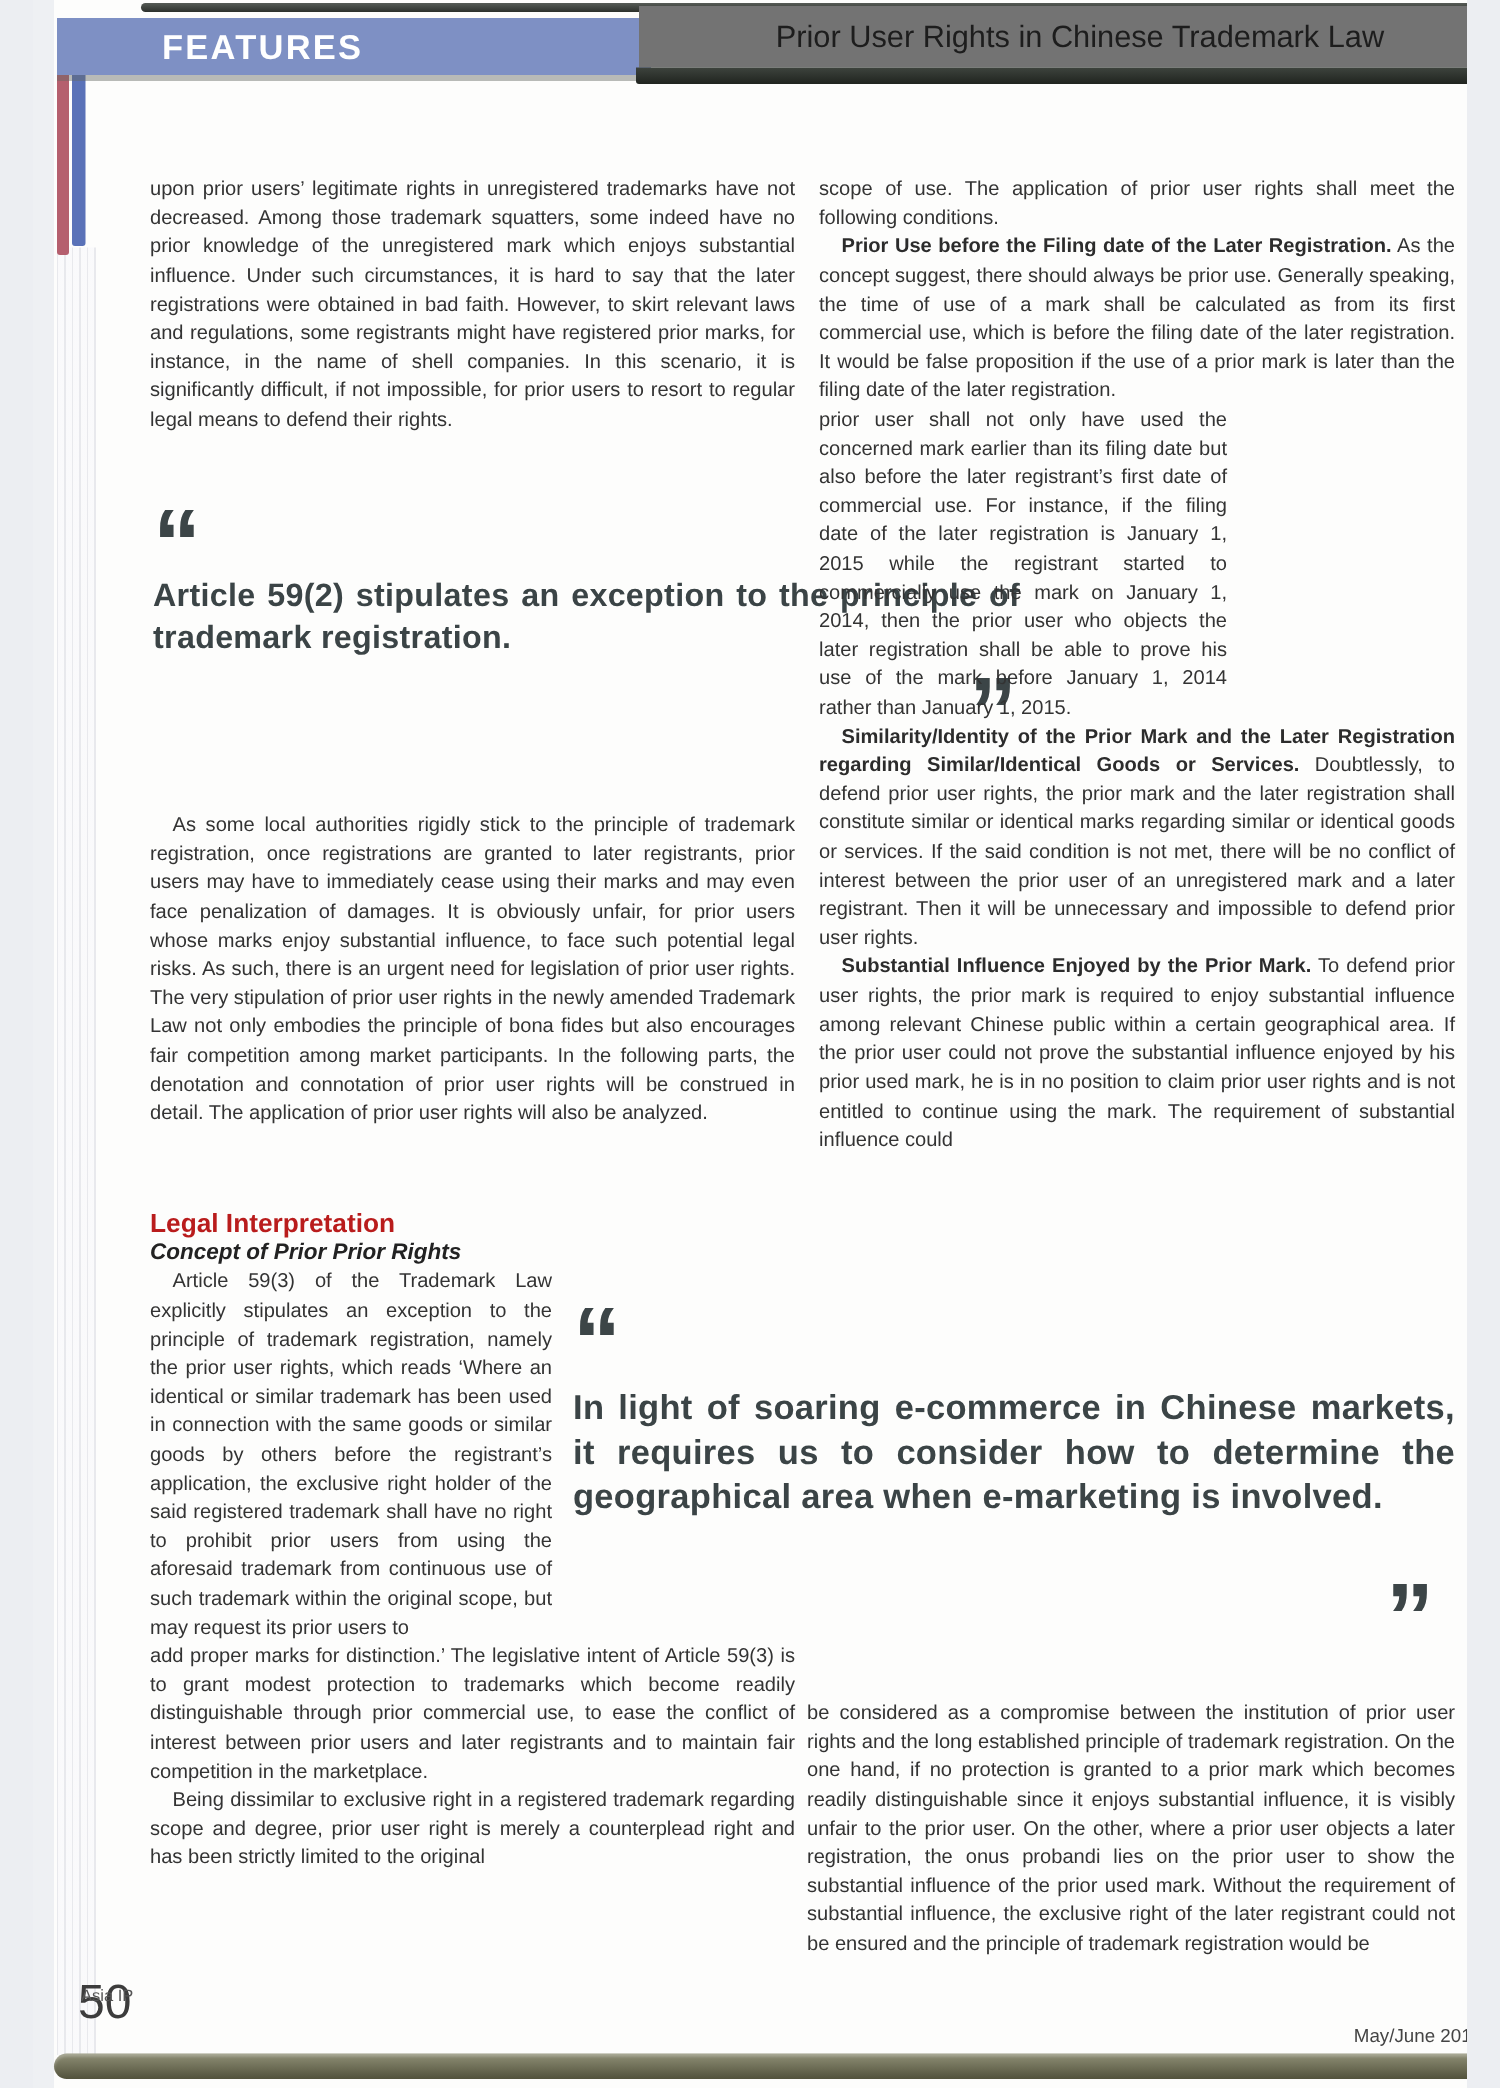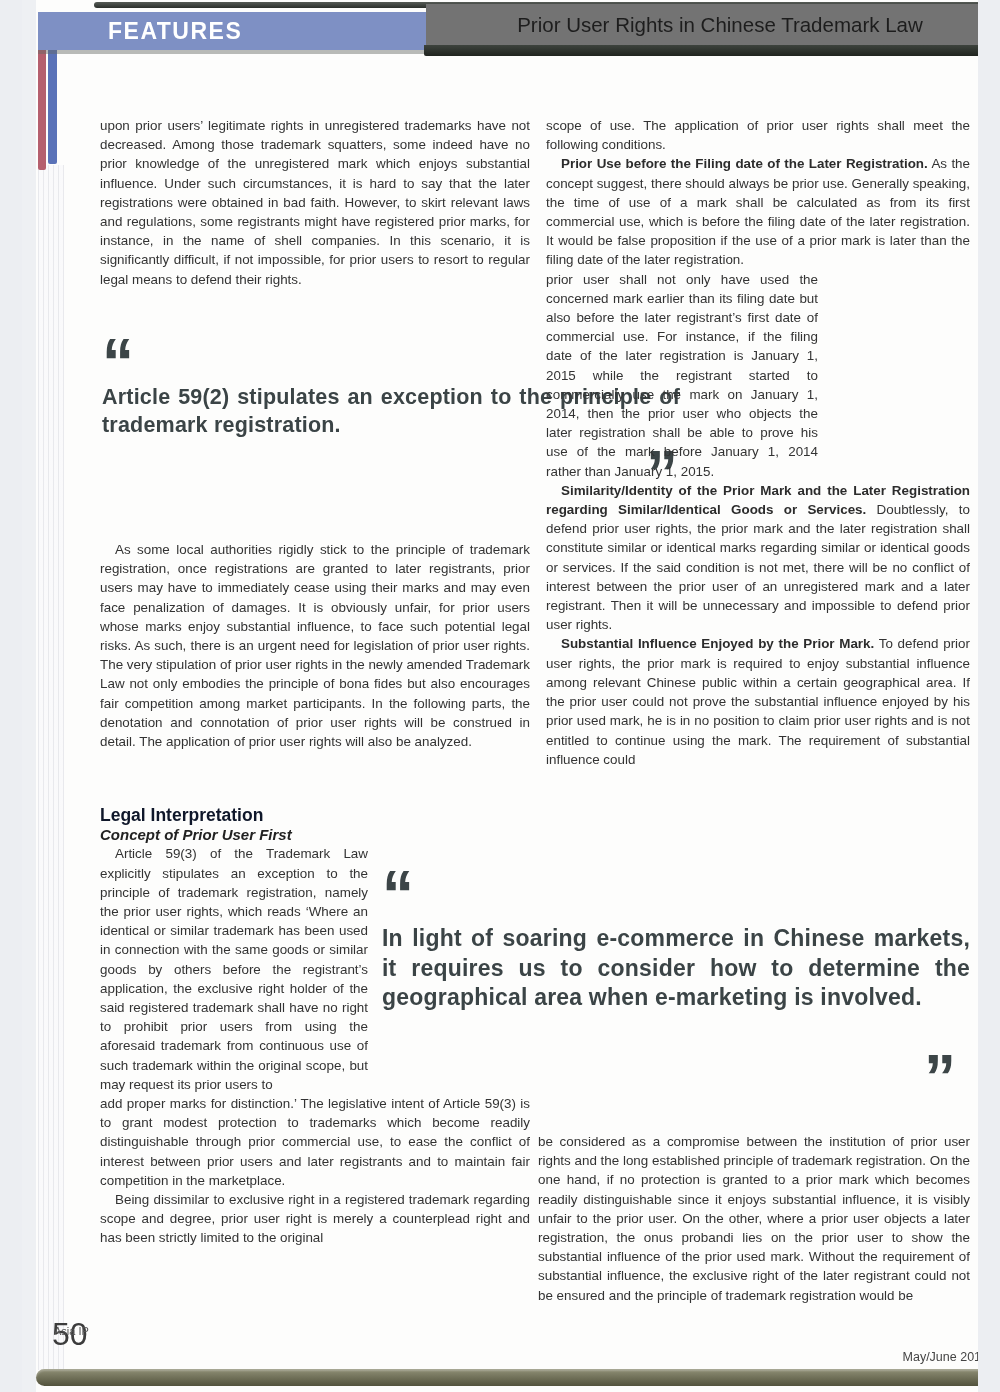--- a/index.html
+++ b/index.html
@@ -32,7 +32,7 @@
   .blk p{margin:0;}
   .indent{text-indent:15px;}
   .lead{font-weight:bold;color:#2c2c2c;}
-  .h1{font-size:17.5px;font-weight:bold;color:#0f172a;margin:0;}
+  .h1{font-size:17.5px;font-weight:bold;color:#b91c1c;margin:0;}
   .sub{font-size:15px;font-weight:bold;font-style:italic;color:#222222;margin:14px 0 5px 0;}
   .narrow268{width:268px;}
   .cont-narrow{margin-left:152px;width:272px;text-align:justify;}

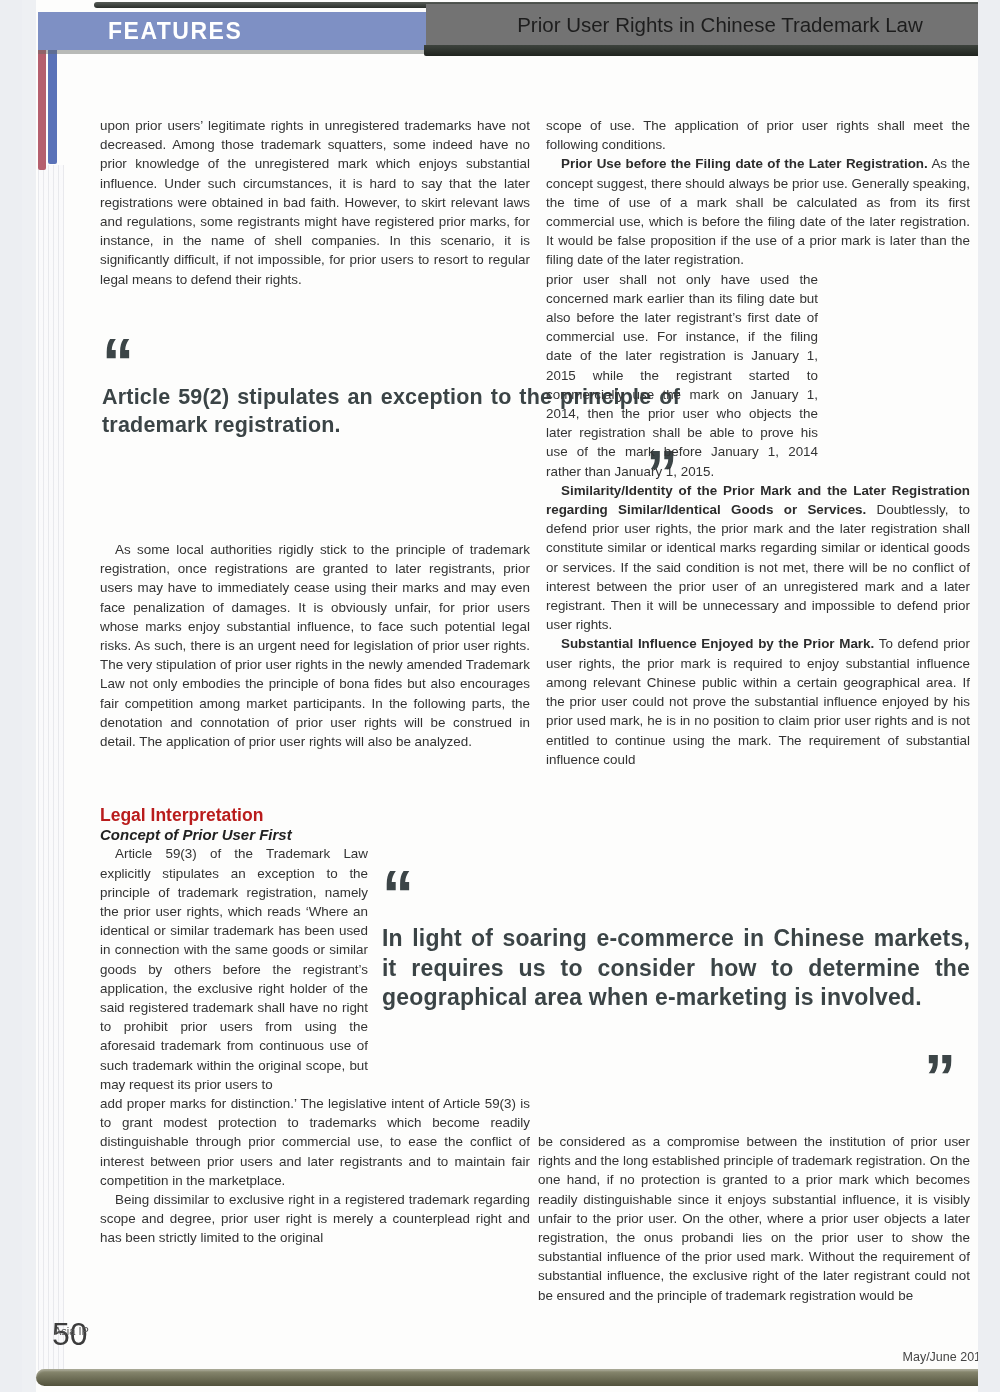--- a/index.html
+++ b/index.html
@@ -84,7 +84,7 @@
 
   <div class="blk" style="left:78px;top:806px;width:430px;">
     <p class="h1">Legal Interpretation</p>
-    <p class="sub">Concept of Prior User First</p>
+    <p class="sub">Concept of Prior Prior Rights</p>
     <p class="just narrow268 indent">Article 59(3) of the Trademark Law explicitly stipulates an exception to the principle of trademark registration, namely the prior user rights, which reads ‘Where an identical or similar trademark has been used in connection with the same goods or similar goods by others before the registrant’s application, the exclusive right holder of the said registered trademark shall have no right to prohibit prior users from using the aforesaid trademark from continuous use of such trademark within the original scope, but may request its prior users to</p>
     <p class="just">add proper marks for distinction.’ The legislative intent of Article 59(3) is to grant modest protection to trademarks which become readily distinguishable through prior commercial use, to ease the conflict of interest between prior users and later registrants and to maintain fair competition in the marketplace.</p>
     <p class="just indent">Being dissimilar to exclusive right in a registered trademark regarding scope and degree, prior user right is merely a counterplead right and has been strictly limited to the original</p>

